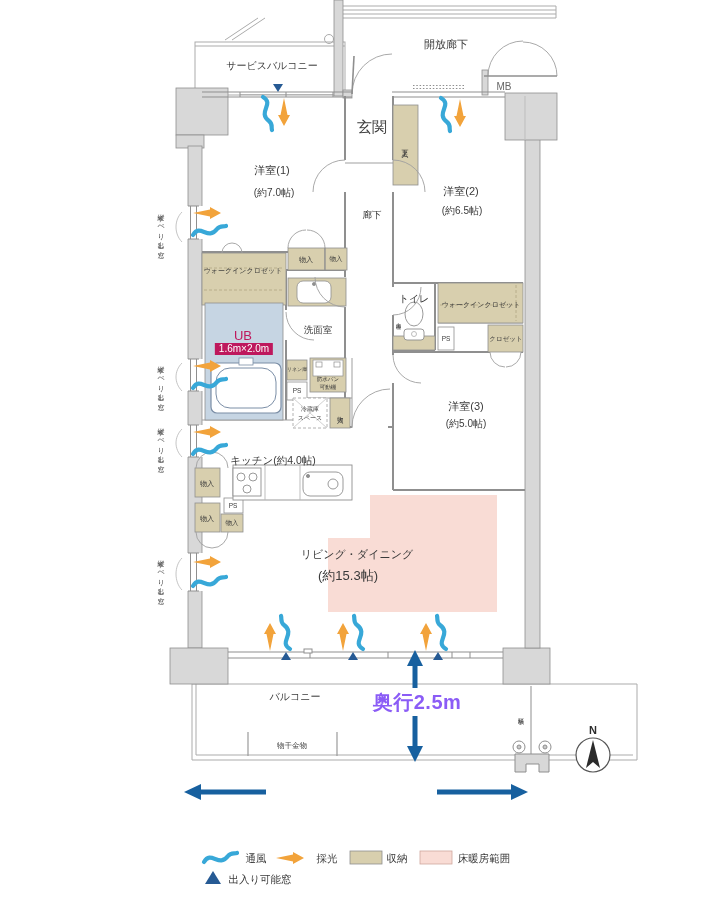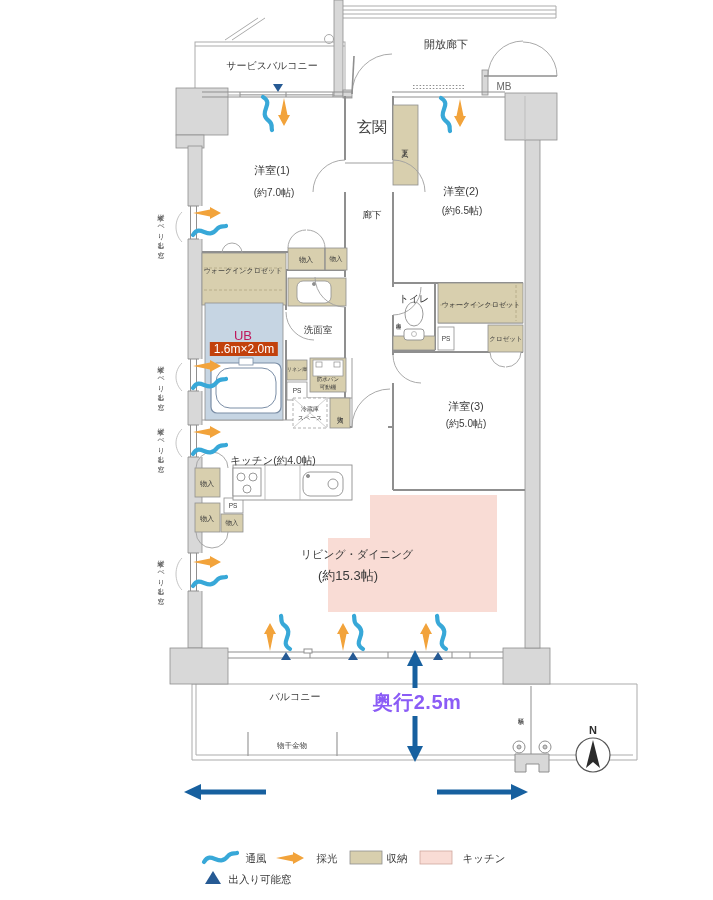--- a/index.html
+++ b/index.html
@@ -10,7 +10,7 @@
      font-family:"Liberation Sans","DejaVu Sans",sans-serif;line-height:1;}
   .V{writing-mode:vertical-rl;text-orientation:upright;letter-spacing:1px;}
   .accent{color:#8b5cf6;font-weight:bold;letter-spacing:.5px;}
-  .badge{background:#c2410c;color:#fff;padding:1px 4px;font-size:12px;}
+  .badge{background:#be185d;color:#fff;padding:1px 4px;font-size:10px;}
   .muted{color:#666;}
 </style>
 </head>

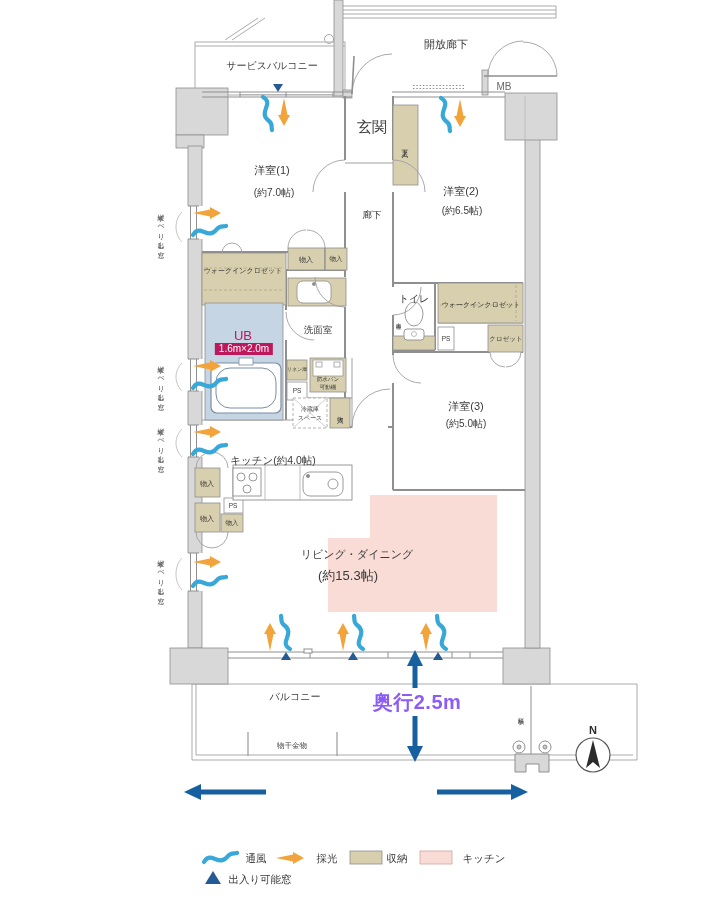--- a/index.html
+++ b/index.html
@@ -365,7 +365,7 @@
 <div class="L" style="left:256px;top:858px;font-size:10.5px">通風</div>
 <div class="L" style="left:327px;top:858px;font-size:10.5px">採光</div>
 <div class="L" style="left:397px;top:858px;font-size:10.5px">収納</div>
-<div class="L" style="left:484px;top:858px;font-size:10.5px">キッチン</div>
+<div class="L" style="left:484px;top:858px;font-size:10.5px">床暖房範囲</div>
 <div class="L" style="left:260px;top:879px;font-size:10.5px">出入り可能窓</div>
 </div>
 

